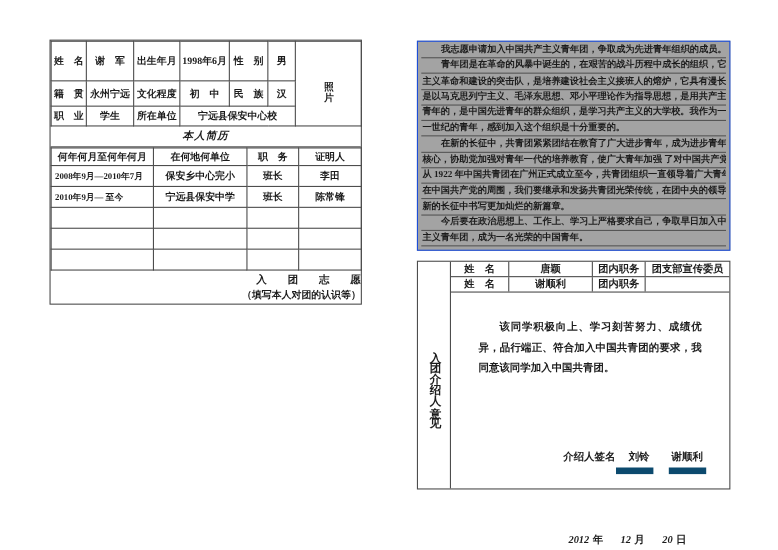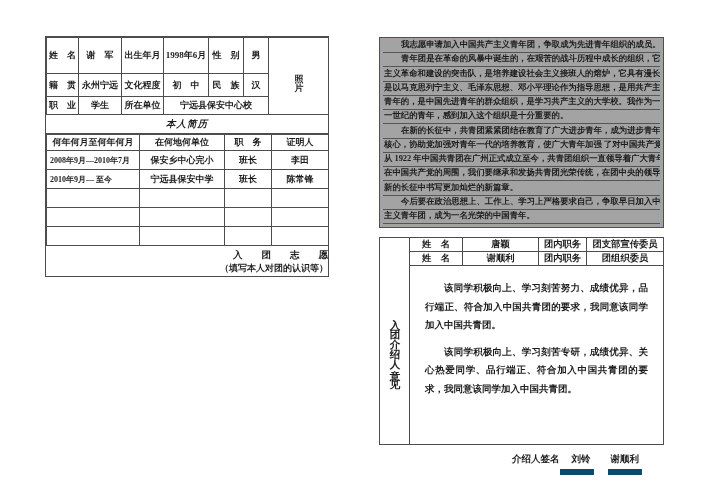--- a/index.html
+++ b/index.html
@@ -212,7 +212,6 @@
         <div class="cell c1">姓　名</div>
         <div class="cell c2">谢顺利</div>
         <div class="cell c3">团内职务</div>
-        <div class="cell c4">团组织委员</div>
       </div>
 
       <div class="opinion">

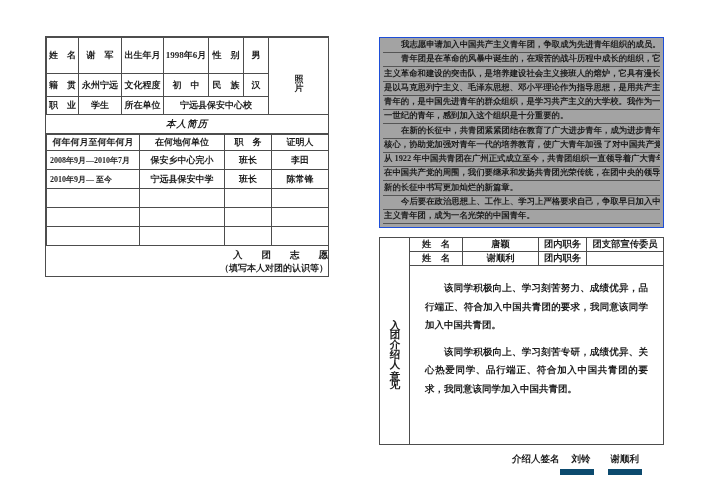--- a/index.html
+++ b/index.html
@@ -73,7 +73,7 @@
   .intro-row .c3{width:19%;border-right:1px solid #4d4d4d;}
   .intro-row .c4{flex:1;}
   .opinion{flex:1;padding:5px 7px 0 7px;font-size:9.5px;line-height:18.5px;}
-  .opinion p{margin:8px;text-indent:2em;text-align:justify;}
+  .opinion p{margin:18px;text-indent:2em;text-align:justify;}
   .sig-line{margin-top:3px;text-align:right;padding-right:14px;font-size:9.5px;}
   .date-line{margin-top:8px;text-align:right;padding-right:32px;font-size:9.5px;}
   .uline{

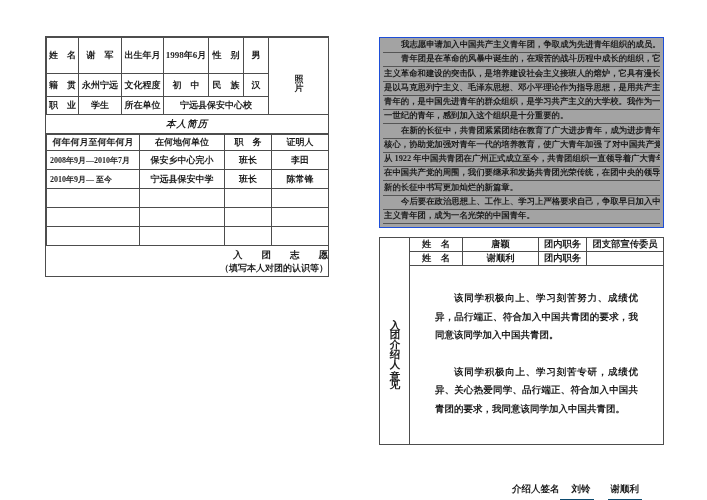--- a/index.html
+++ b/index.html
@@ -216,7 +216,6 @@
 
       <div class="opinion">
         <p>该同学积极向上、学习刻苦努力、成绩优异，品行端正、符合加入中国共青团的要求，我同意该同学加入中国共青团。</p>
-        <p>该同学积极向上、学习刻苦专研，成绩优异、关心热爱同学、品行端正、符合加入中国共青团的要求，我同意该同学加入中国共青团。</p>
 
         <div class="sig-line">
           <span>介绍人签名</span><span class="uline">刘铃</span><span class="namegap"></span><span class="uline">谢顺利</span>

